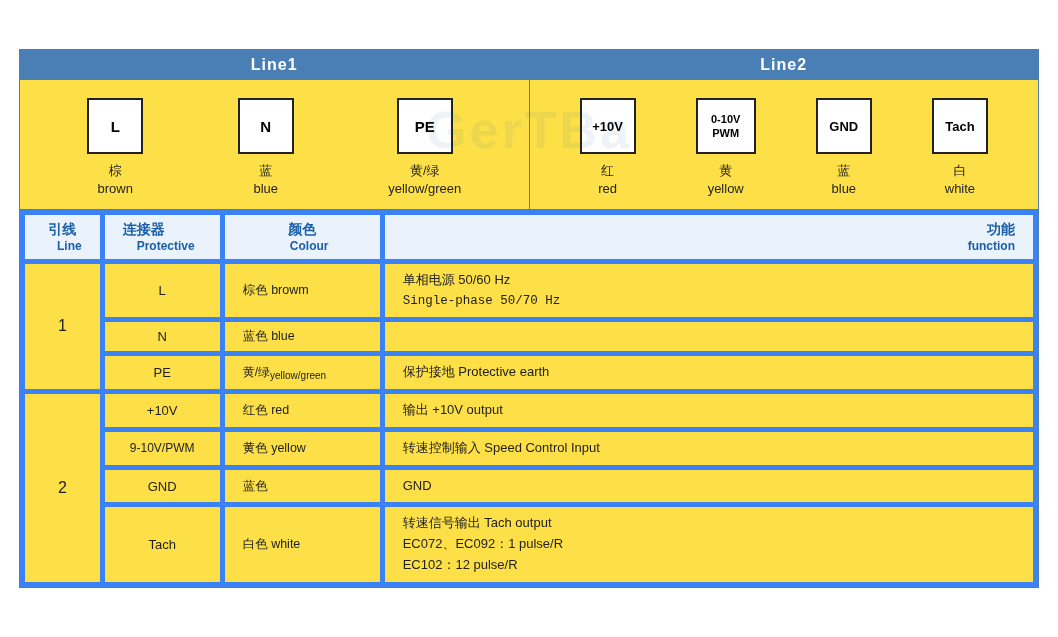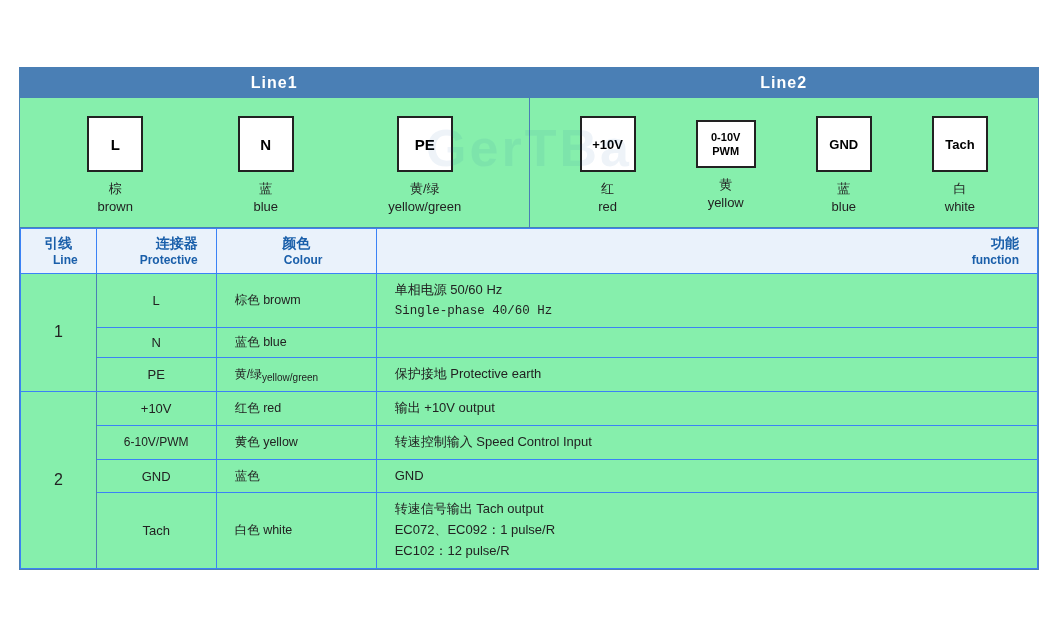--- a/index.html
+++ b/index.html
@@ -15,7 +15,7 @@
     .main-container {
       width: 1020px;
       border: 1.5px solid #4a7fb5;
-      background: #86efac;
+      background: #fde047;
       position: relative;
     }
     

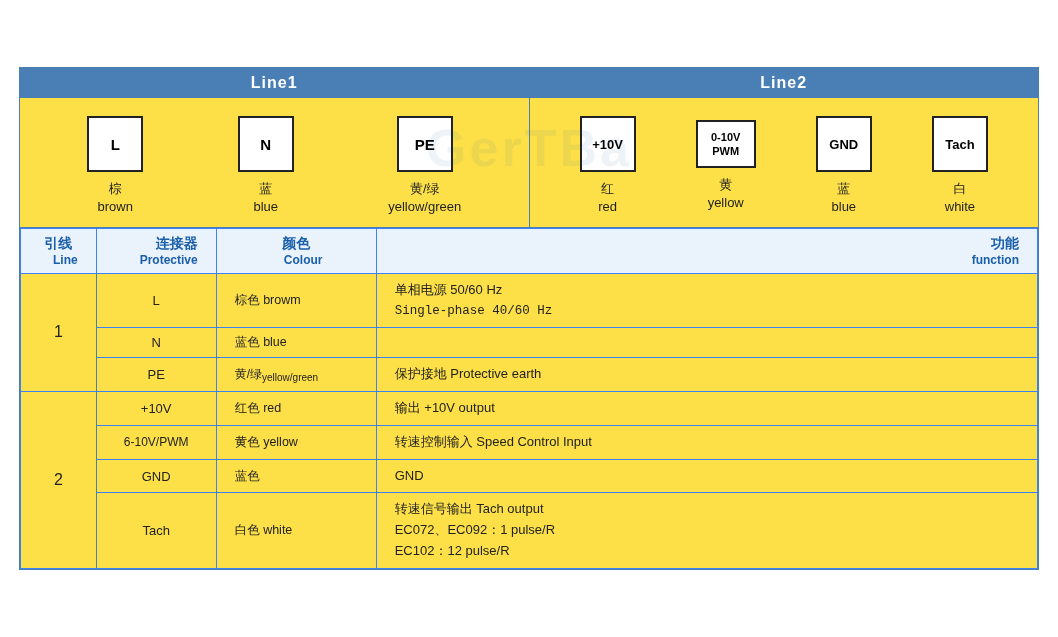--- a/index.html
+++ b/index.html
@@ -71,7 +71,7 @@
     }
     .connector-box.small {
       width: 60px;
-      height: 48px;
+      height: 56px;
       font-size: 12px;
       line-height: 1.2;
       text-align: center;

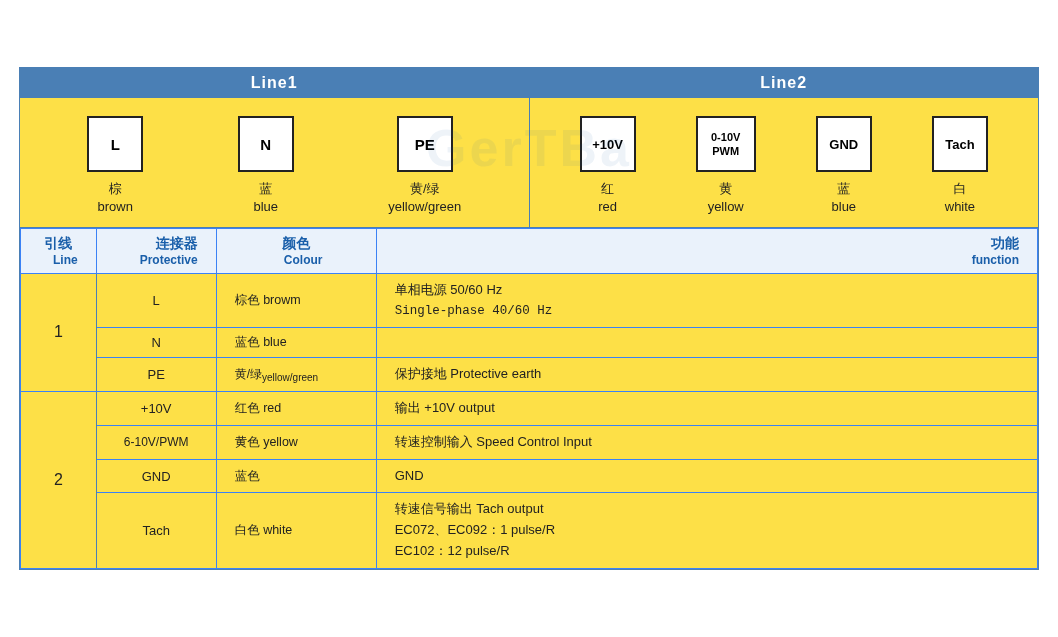--- a/index.html
+++ b/index.html
@@ -91,7 +91,7 @@
       border-collapse: collapse;
     }
     th, td {
-      border: 1px solid #3b82f6;
+      border: 5px solid #3b82f6;
       padding: 6px 18px;
       vertical-align: middle;
       font-size: 13px;

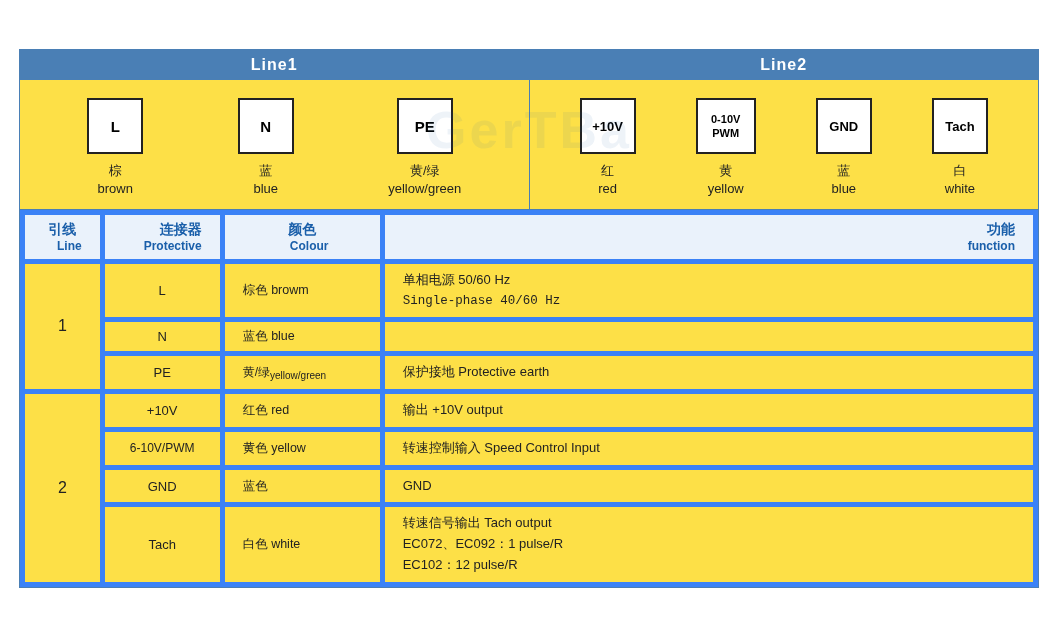--- a/index.html
+++ b/index.html
@@ -106,7 +106,7 @@
     }
     .th-conn {
       width: 120px;
-      text-align: right;
+      text-align: left;
     }
     .th-color {
       width: 160px;

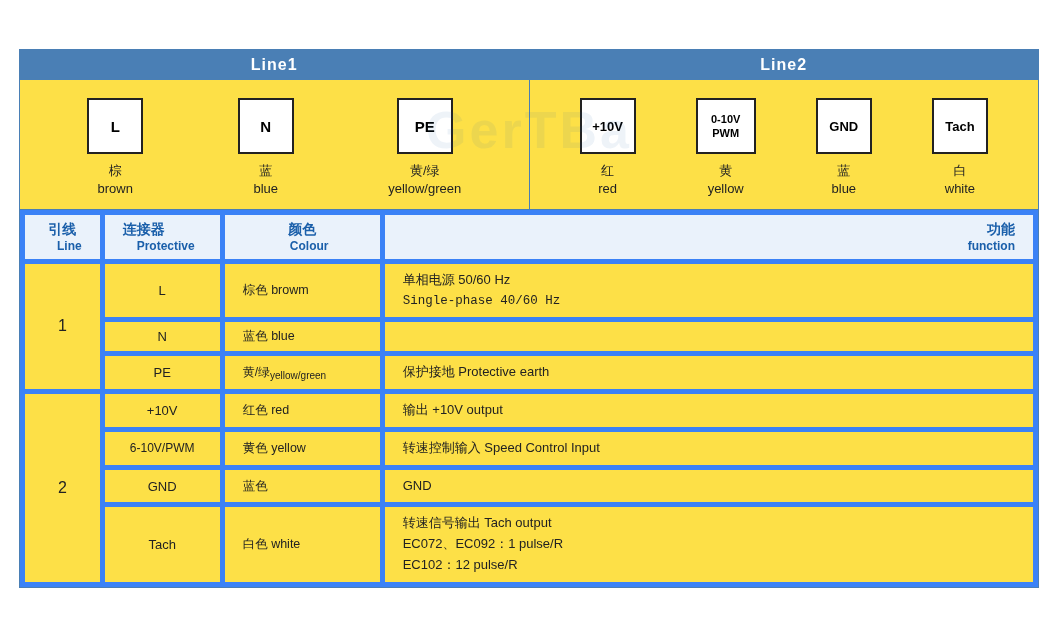--- a/index.html
+++ b/index.html
@@ -239,7 +239,7 @@
           <td class="line-num" rowspan="3">1</td>
           <td class="center">L</td>
           <td class="colour-cell">棕色 browm</td>
-          <td class="function-cell">单相电源 50/60 Hz<br><span style="font-family: 'Courier New', monospace; font-size:12.5px;">Single-phase 40/60 Hz</span></td>
+          <td class="function-cell">单相电源 50/60 Hz<br><span style="font-family: 'Courier New', monospace; font-size:12.5px;">Single-phase 50/70 Hz</span></td>
         </tr>
         <tr>
           <td class="center">N</td>

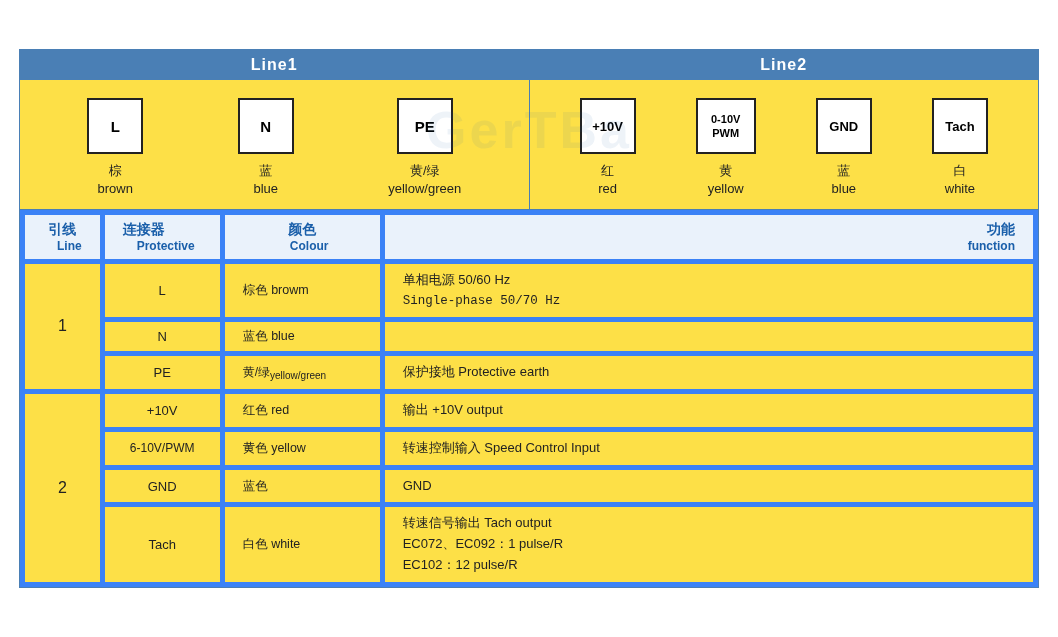--- a/index.html
+++ b/index.html
@@ -259,7 +259,7 @@
           <td class="function-cell">输出 +10V output</td>
         </tr>
         <tr>
-          <td class="center" style="font-size:12px;">6-10V/PWM</td>
+          <td class="center" style="font-size:12px;">9-10V/PWM</td>
           <td class="colour-cell">黄色 yellow</td>
           <td class="function-cell">转速控制输入 Speed Control Input</td>
         </tr>

